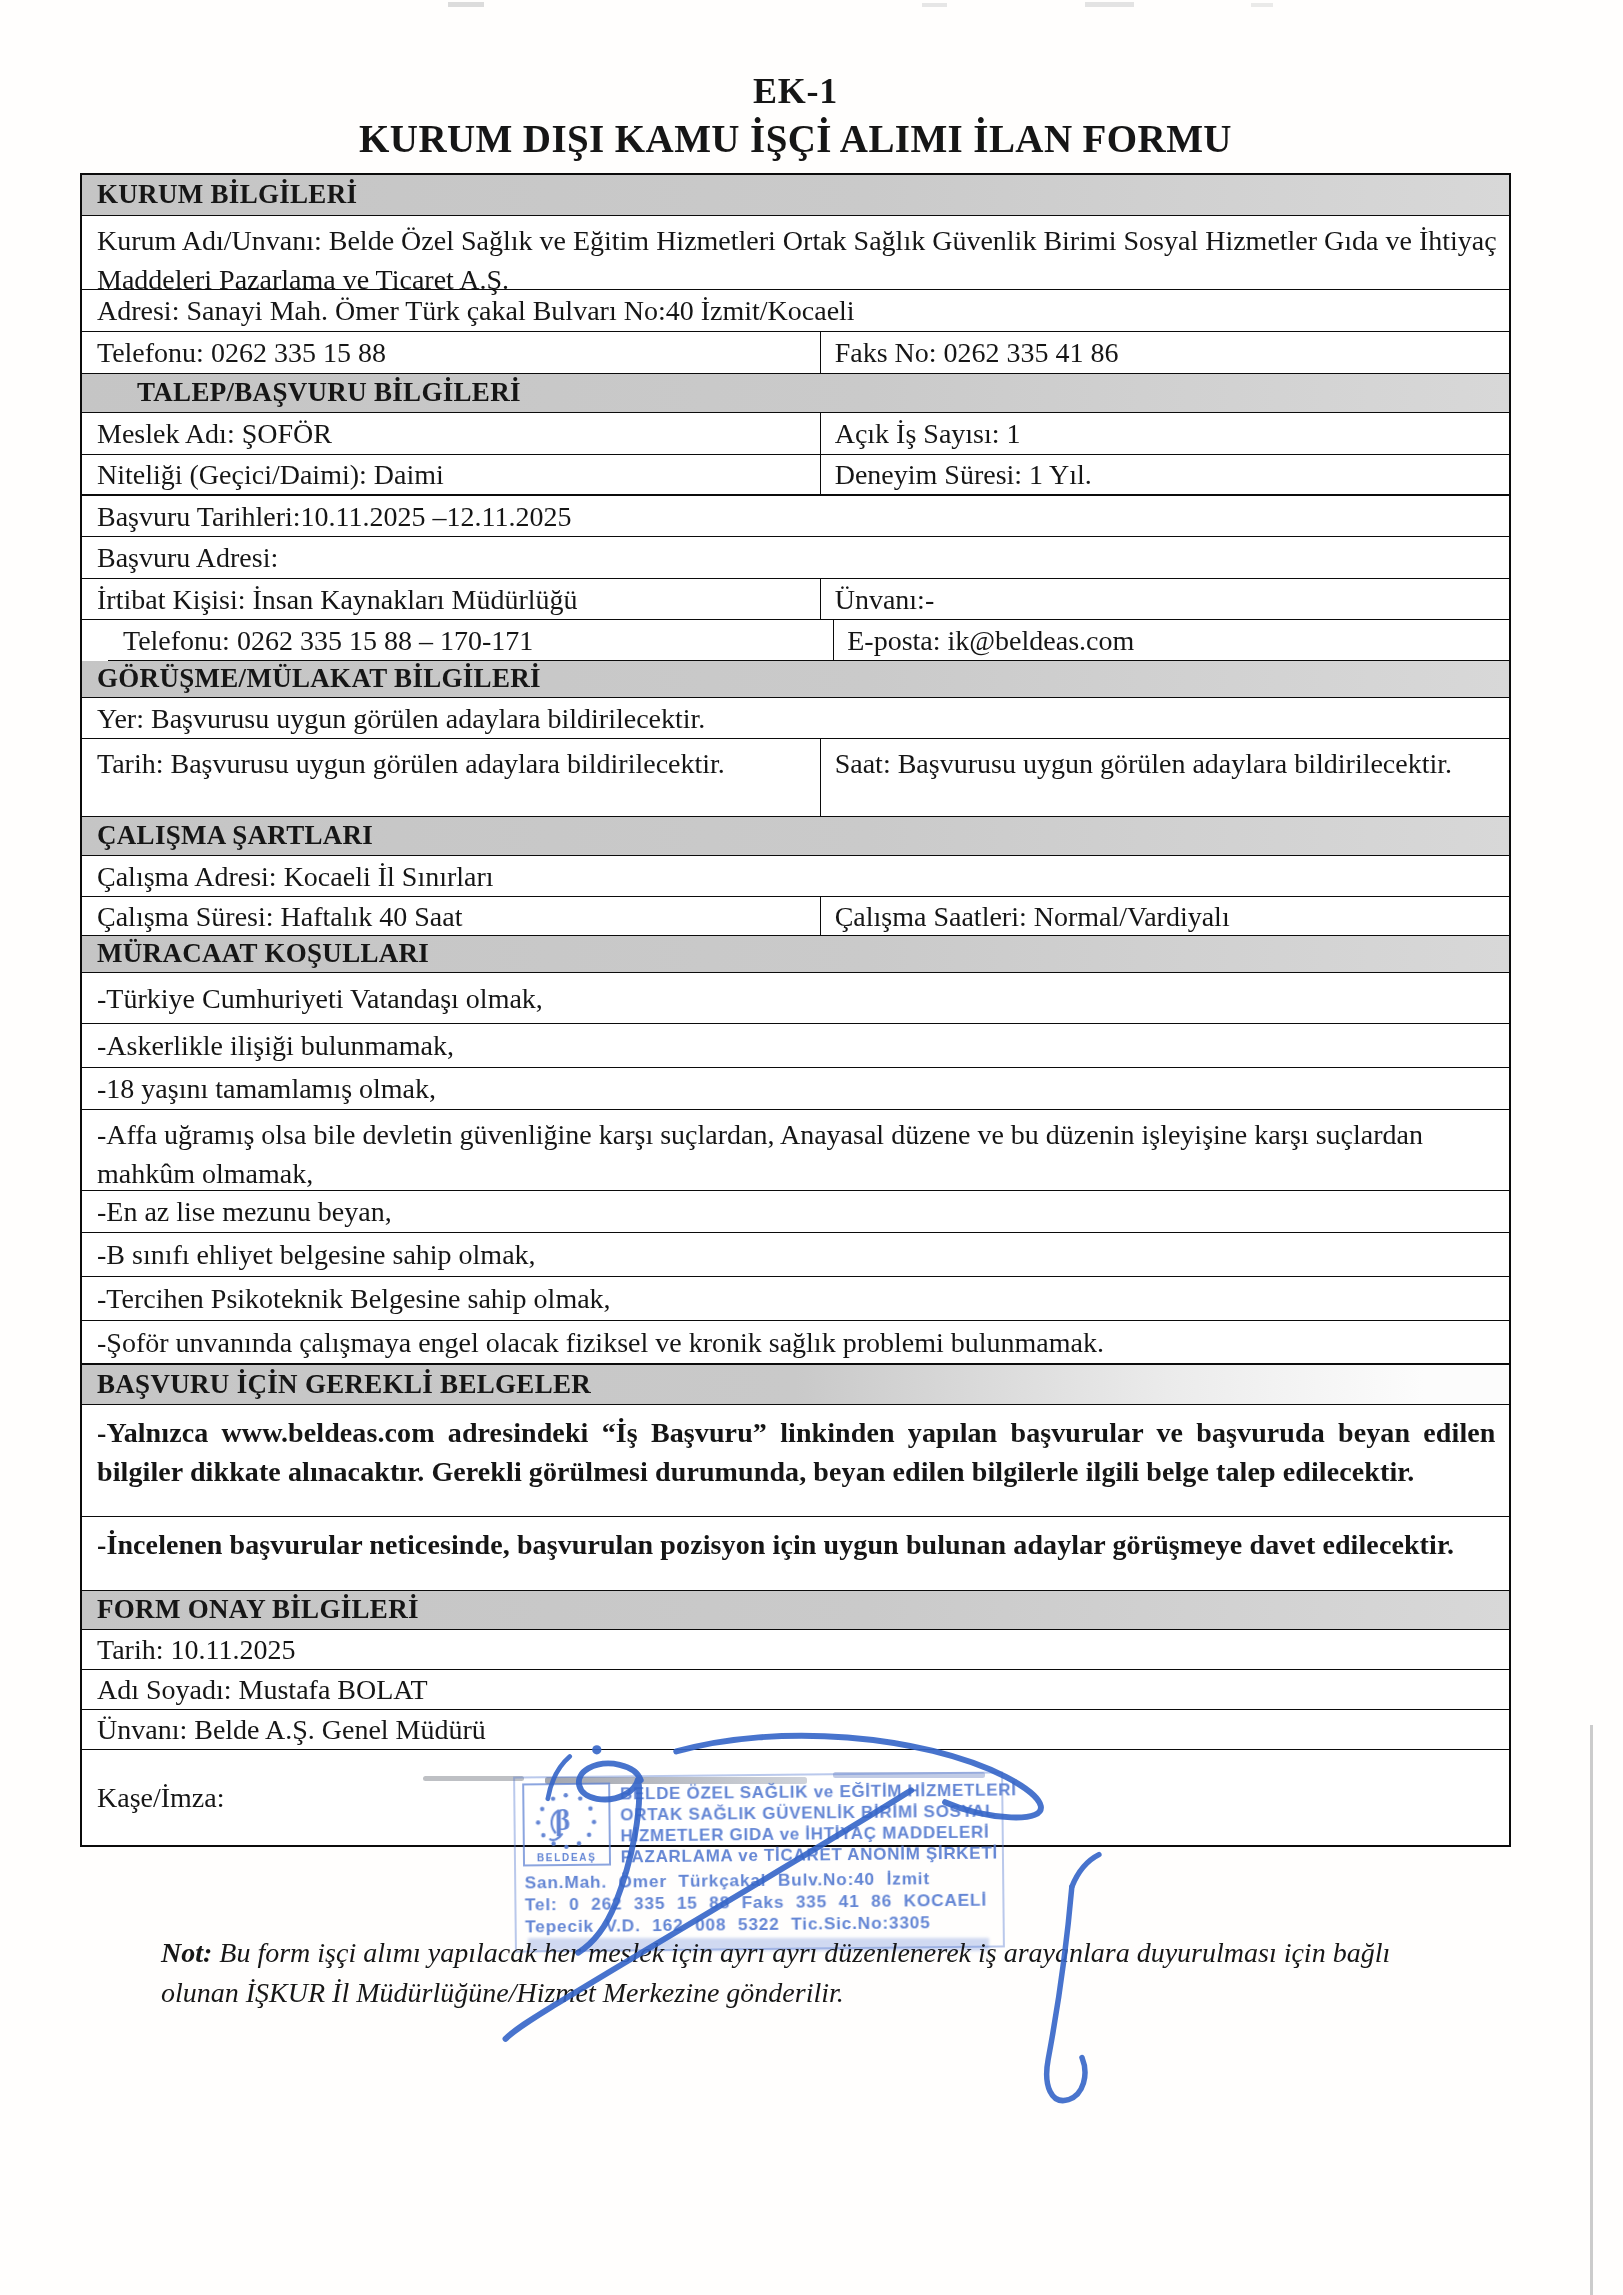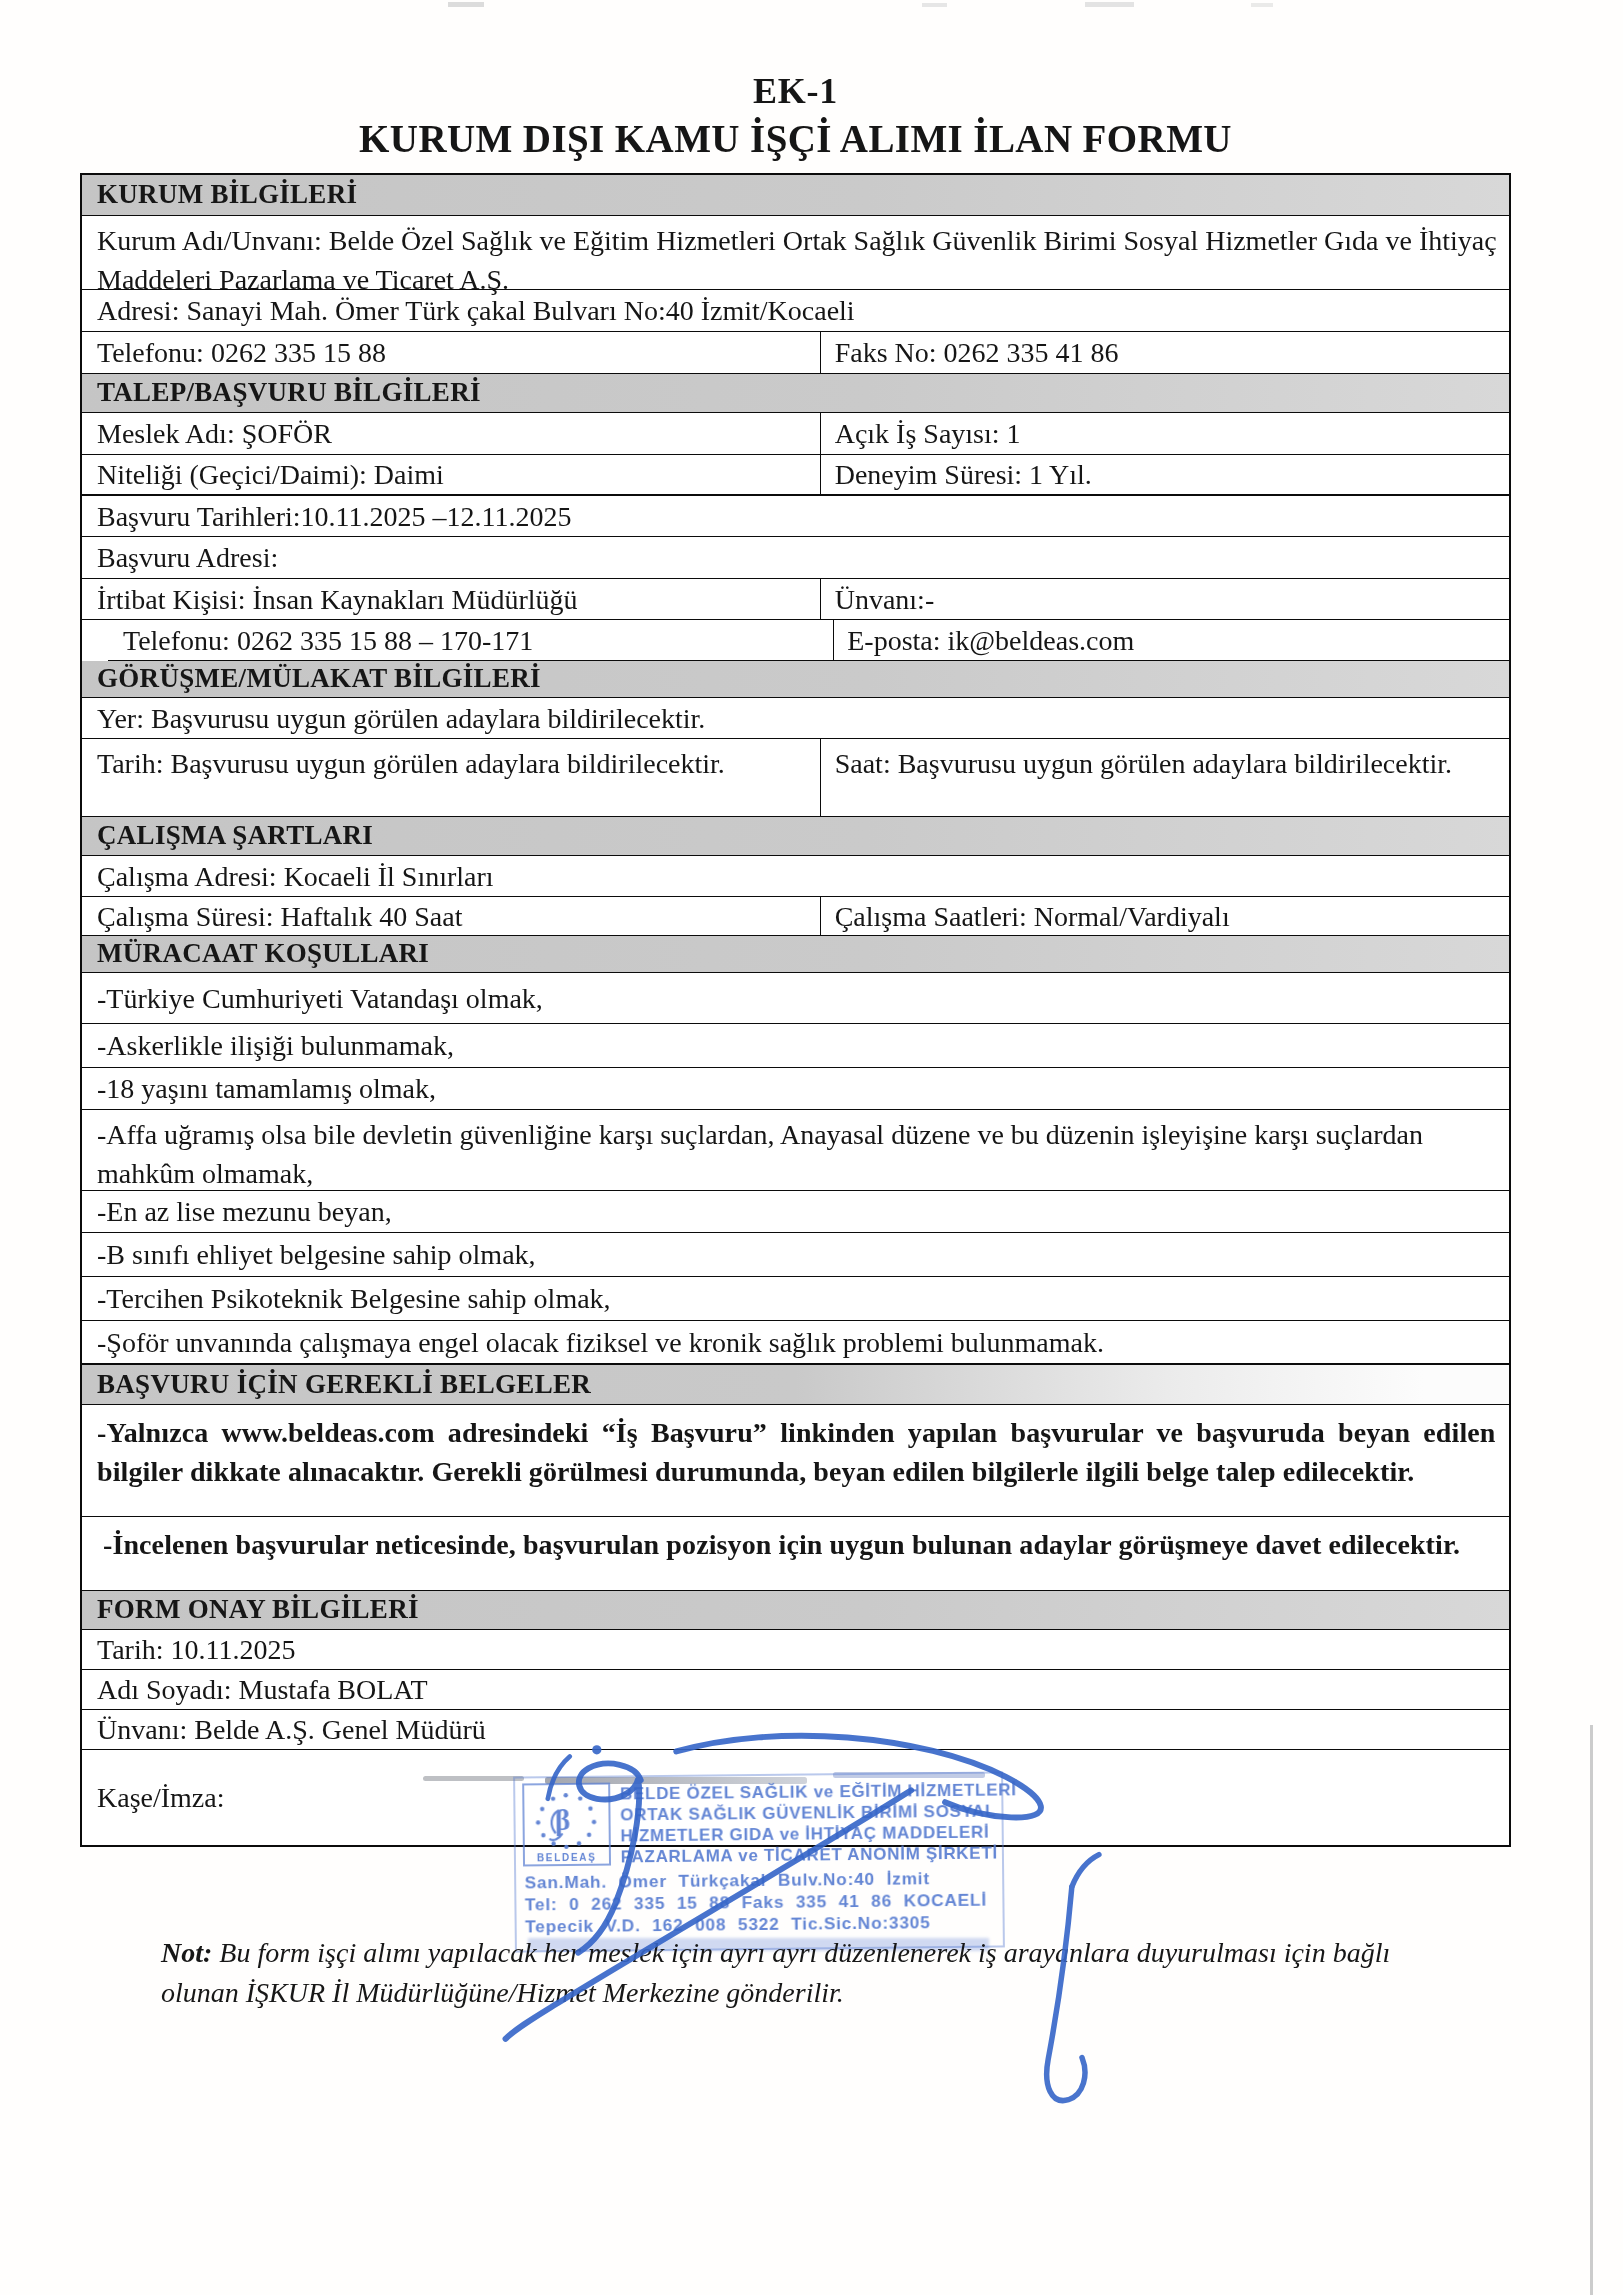--- a/index.html
+++ b/index.html
@@ -89,7 +89,7 @@
           <span class="cell-text">Faks No: 0262 335 41 86</span>
         </div>
       </div>
-      <div class="row header" style="height: 39px;">
+      <div class="row header" style="height: 39px; padding-left: 40px;">
         <span class="htxt">TALEP/BAŞVURU BİLGİLERİ</span>
       </div>
       <div class="row" style="height: 42px;">

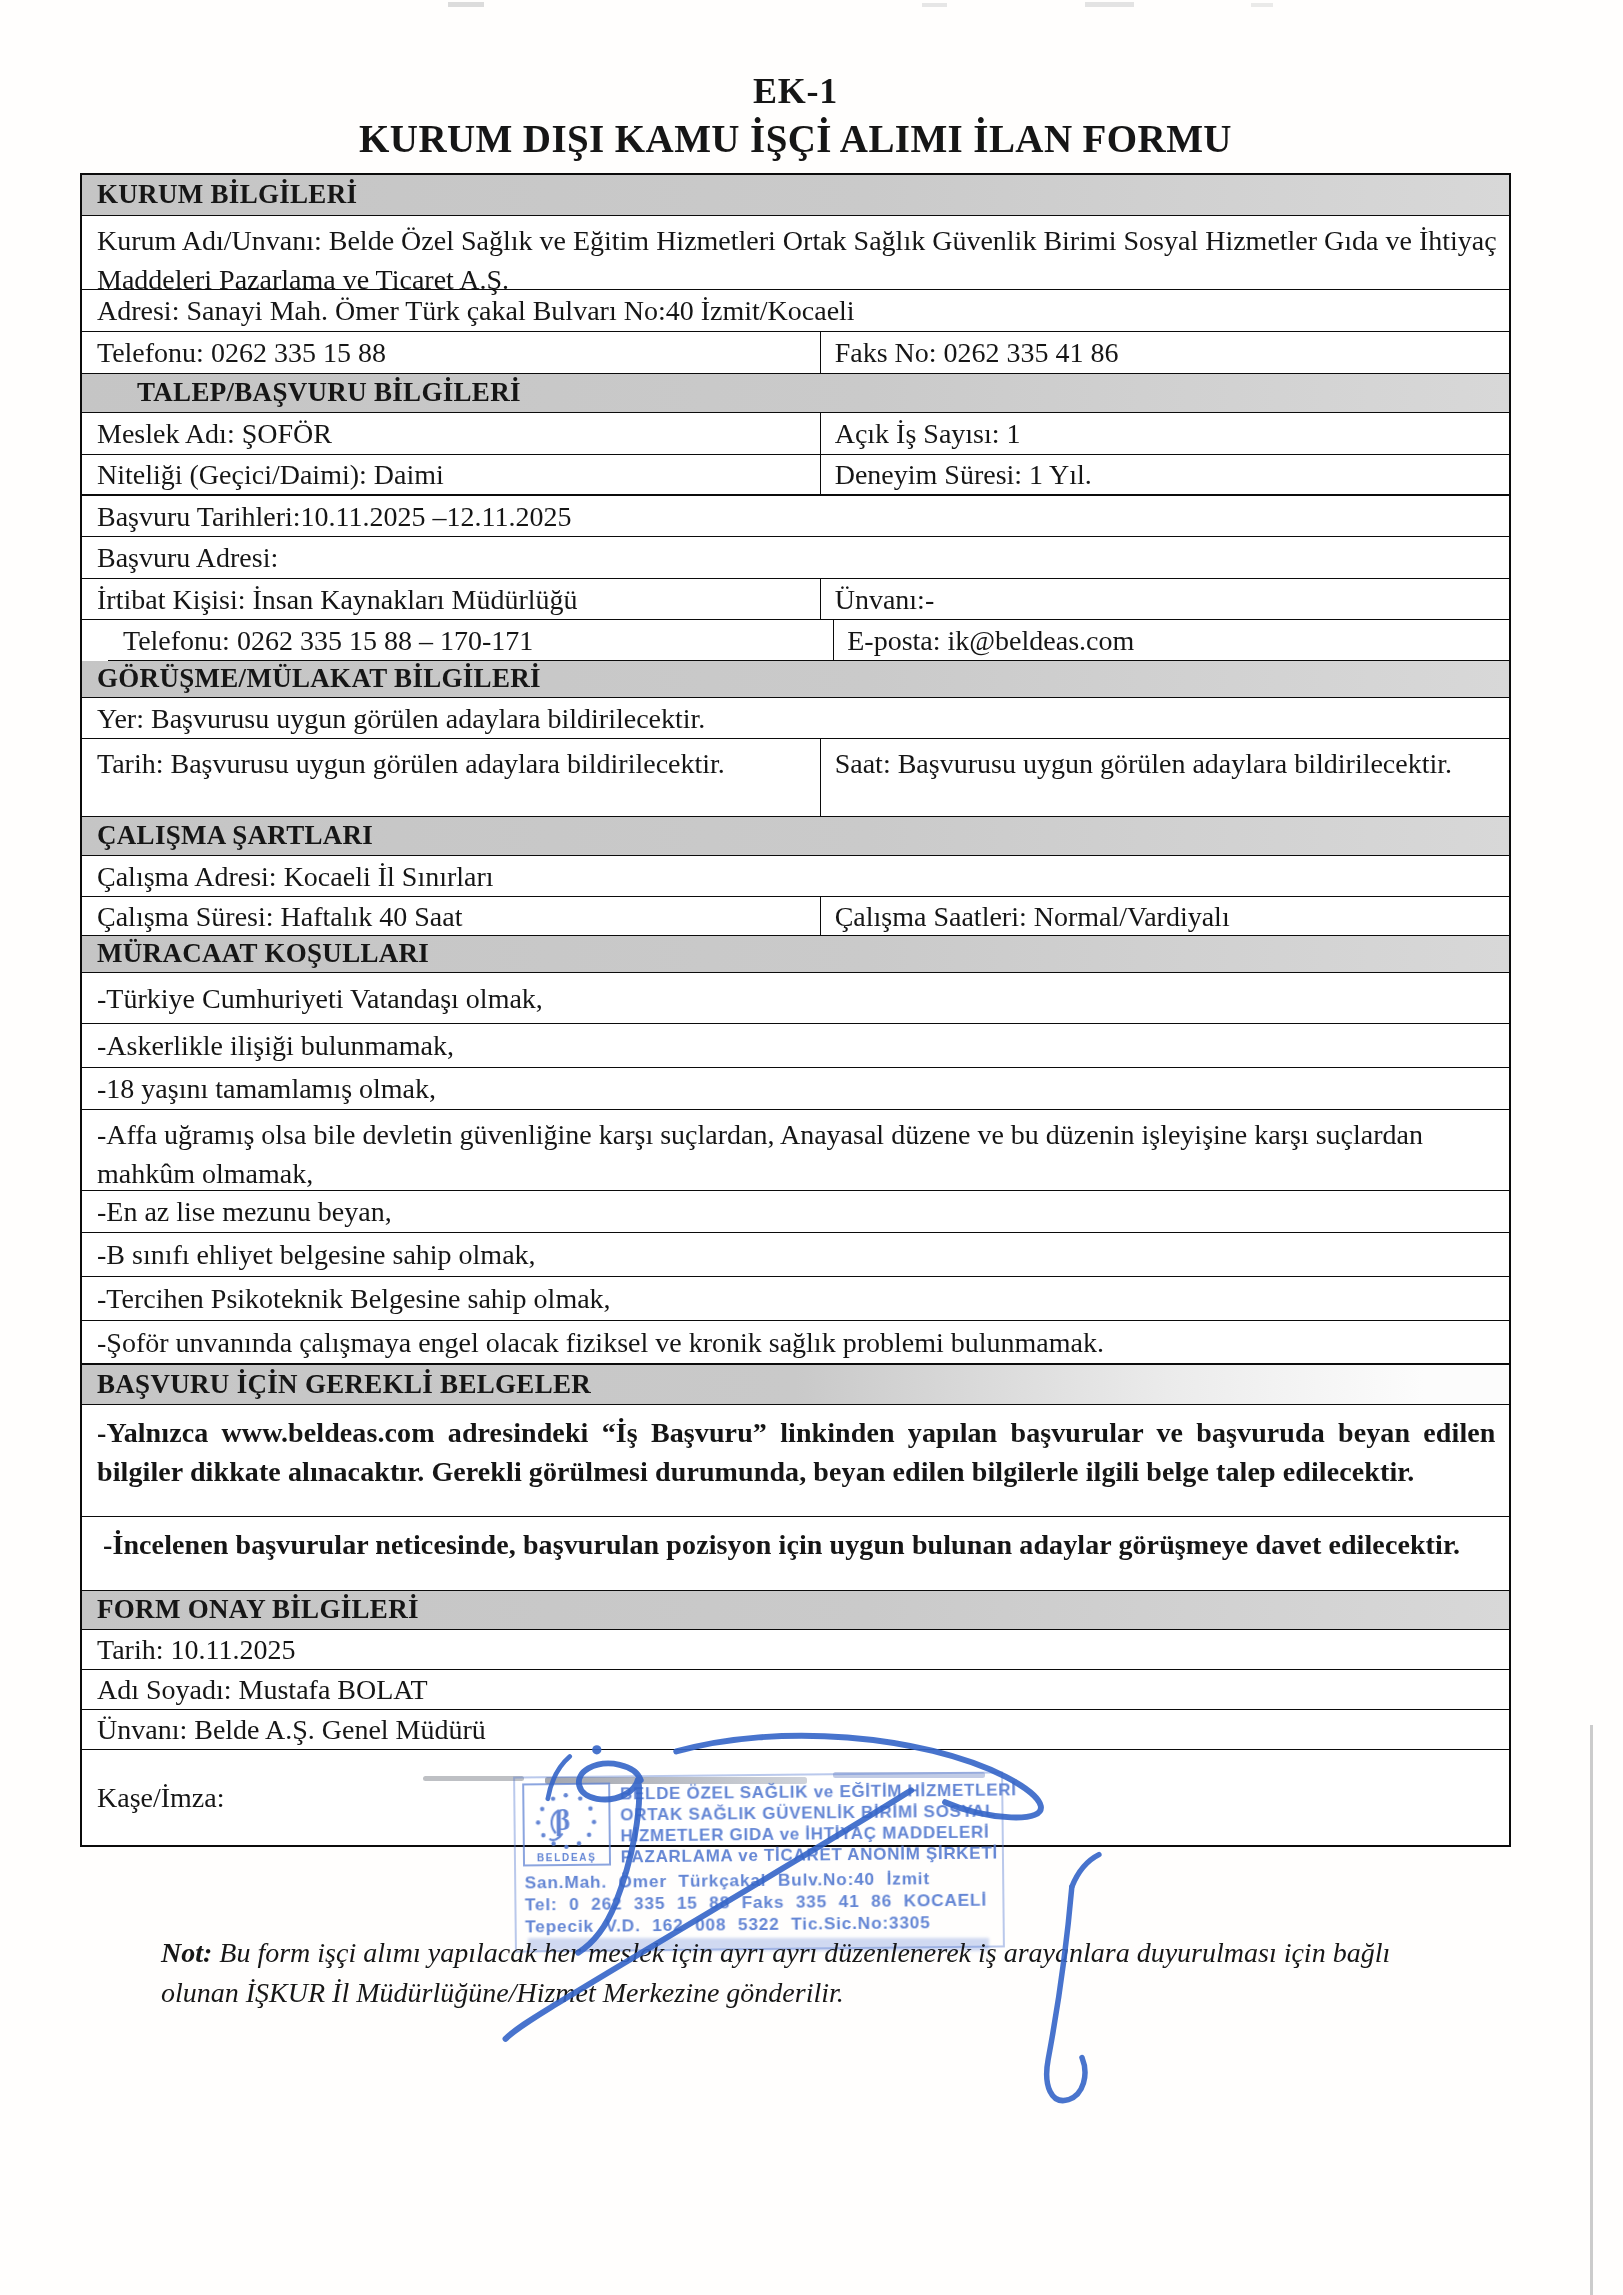--- a/index.html
+++ b/index.html
@@ -191,7 +191,7 @@
       <div class="row para" style="height: 112px;">
         <span class="cell-text">-Yalnızca www.beldeas.com adresindeki “İş Başvuru” linkinden yapılan başvurular ve başvuruda beyan edilen bilgiler dikkate alınacaktır. Gerekli görülmesi durumunda, beyan edilen bilgilerle ilgili belge talep edilecektir.</span>
       </div>
-      <div class="row para" style="height: 74px; padding-left: 6px;">
+      <div class="row para" style="height: 74px;">
         <span class="cell-text">-İncelenen başvurular neticesinde, başvurulan pozisyon için uygun bulunan adaylar görüşmeye davet edilecektir.</span>
       </div>
       <div class="row header" style="height: 39px;">

